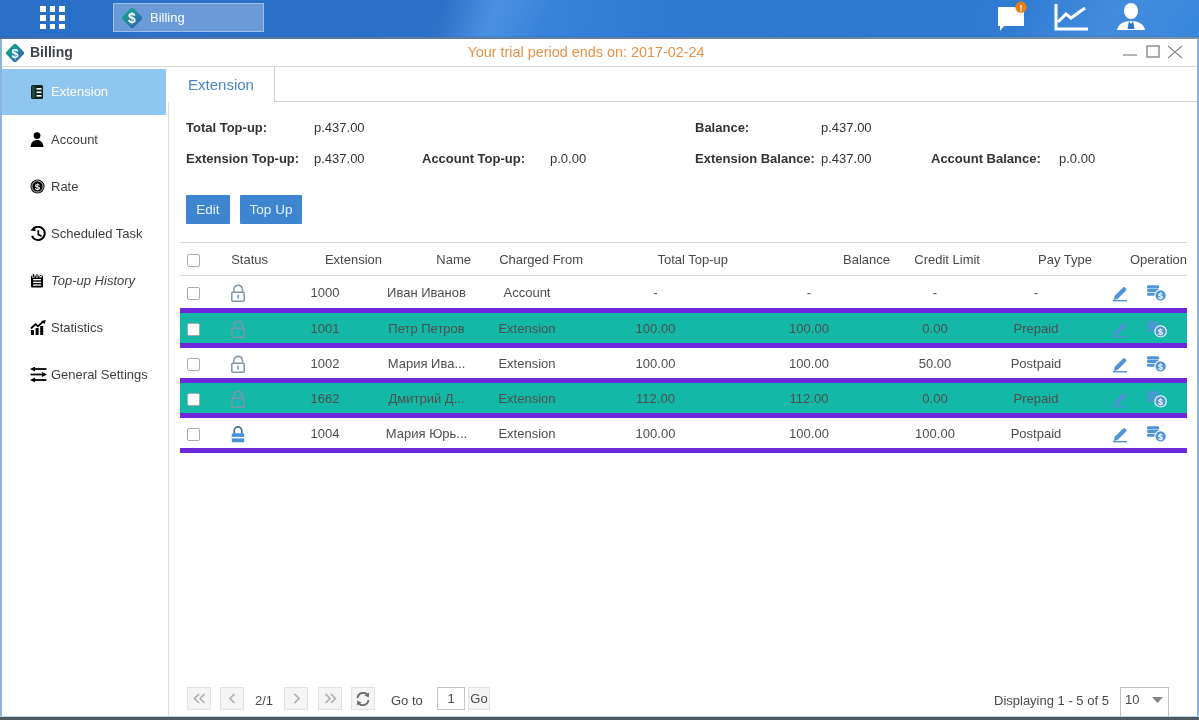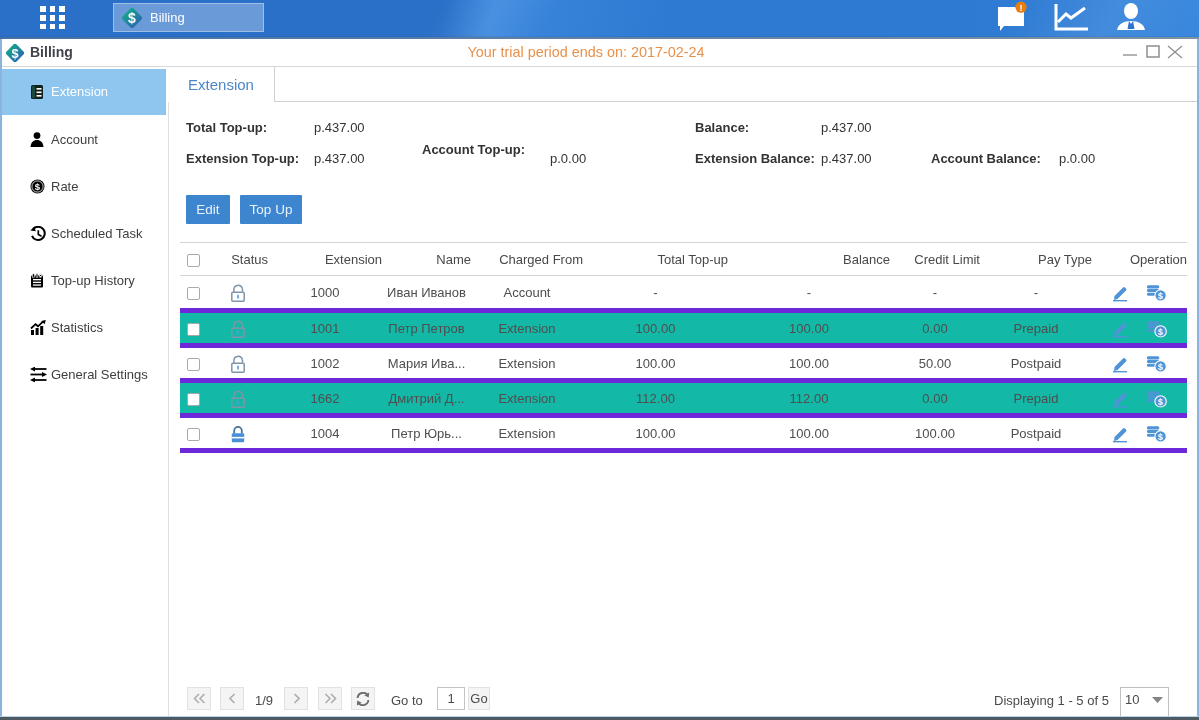--- a/index.html
+++ b/index.html
@@ -188,7 +188,7 @@
 <span class="val" style="left:821px; top:120px;">p.437.00</span>
 <span class="lbl" style="left:186px; top:151px;">Extension Top-up:</span>
 <span class="val" style="left:314px; top:151px;">p.437.00</span>
-<span class="lbl" style="left:422px; top:142px;">Account Top-up:</span>
+<span class="lbl" style="left:422px; top:151px;">Account Top-up:</span>
 <span class="val" style="left:550px; top:151px;">p.0.00</span>
 <span class="lbl" style="left:695px; top:151px;">Extension Balance:</span>
 <span class="val" style="left:821px; top:151px;">p.437.00</span>

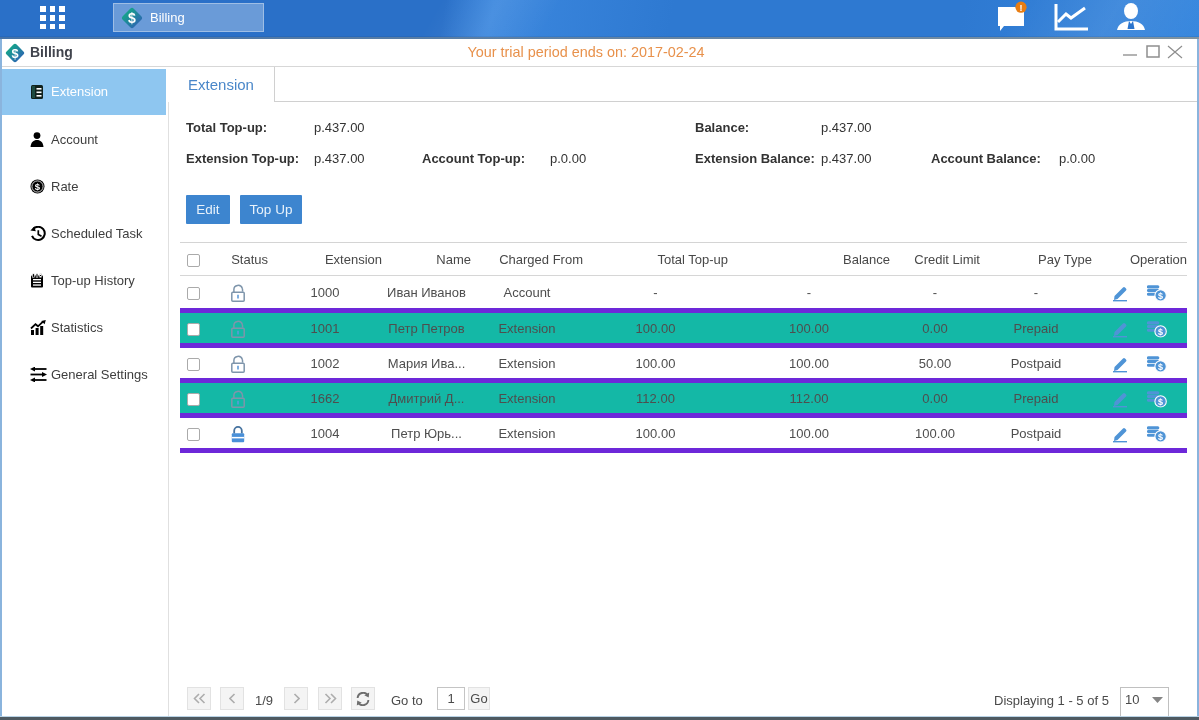--- a/index.html
+++ b/index.html
@@ -150,7 +150,7 @@
         <path d="M4.3 0.4 L0.4 4.6 L5.8 5.3 z" fill="#000"></path>
         <path d="M8.3 4.2 v4.2 l3.2 1.9" fill="none" stroke="#000" stroke-width="1.7"></path>
       </svg>Scheduled Task</div>
-  <div class="mi" style="top:191px;"><svg width="14" height="15" viewBox="0 0 14 15">
+  <div class="mi" style="top:191px;font-style:italic;"><svg width="14" height="15" viewBox="0 0 14 15">
         <rect x="1" y="2.5" width="12" height="12" rx="1" fill="#000"></rect>
         <rect x="2.5" y="0.8" width="1.8" height="3.4" fill="#000" stroke="#fff" stroke-width="0.6"></rect>
         <rect x="6.1" y="0.8" width="1.8" height="3.4" fill="#000" stroke="#fff" stroke-width="0.6"></rect>

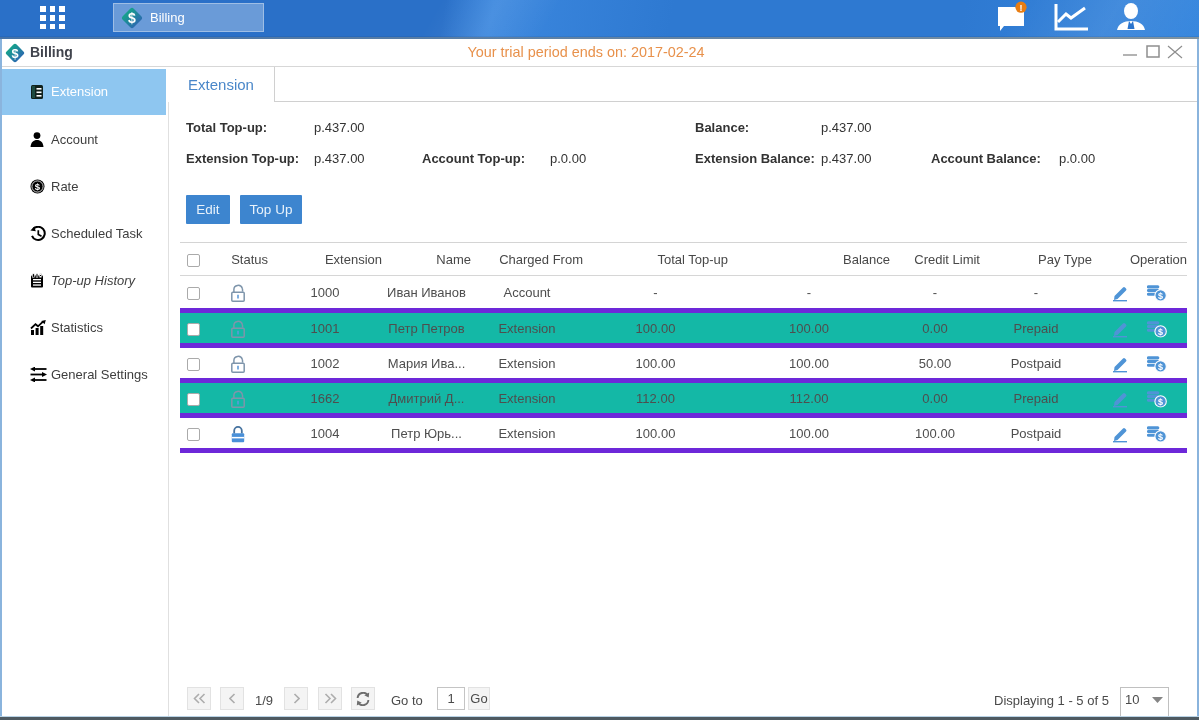--- a/index.html
+++ b/index.html
@@ -343,7 +343,7 @@
               <rect x="1.8" y="11.9" width="12.4" height="1.5" fill="#fff"></rect>
             </svg></td>
           <td>1004</td>
-          <td>Петр Юрь...</td>
+          <td>Мария Юрь...</td>
           <td>Extension</td>
           <td>100.00</td>
           <td>100.00</td>

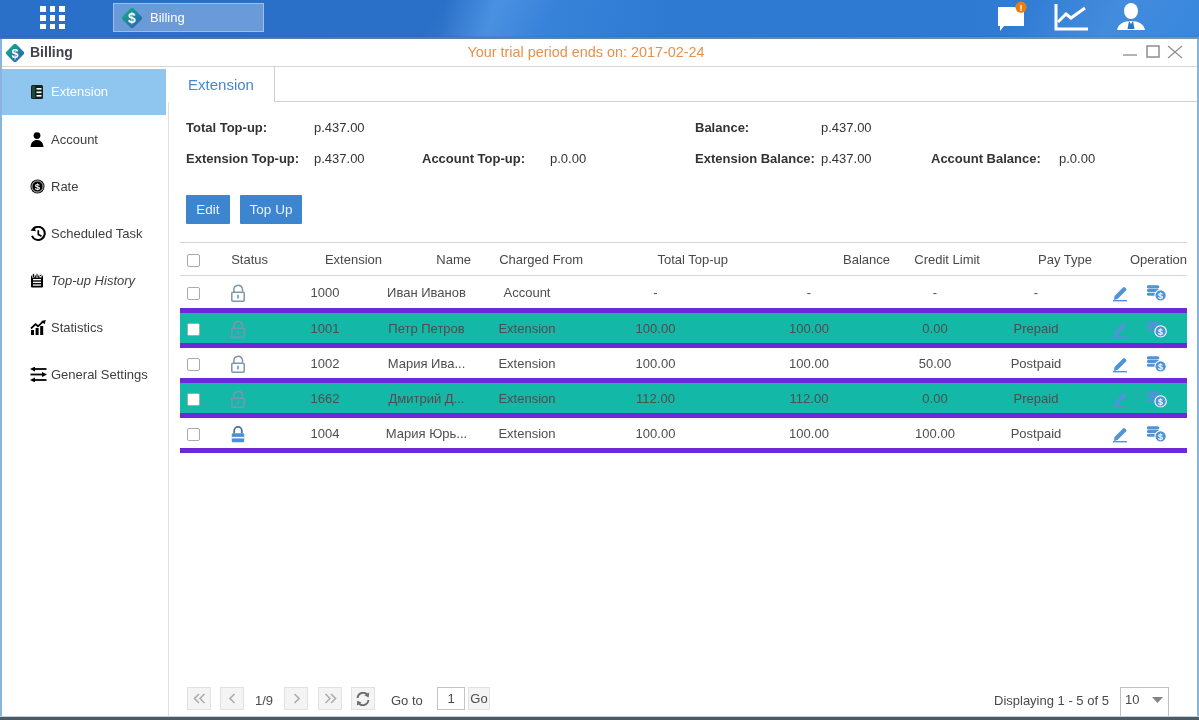--- a/index.html
+++ b/index.html
@@ -377,7 +377,7 @@
         <path d="M5.5 1 L1 5.5 L5.5 10" stroke="#adadad" stroke-width="1.6" fill="none"></path>
       </svg>
     </div>
-  <div class="ptxt" style="left:87px;">1/9</div>
+  <div class="ptxt" style="left:87px;">2/1</div>
   <div class="pbtn" style="left:116px;">
       <svg width="7" height="11" viewBox="0 0 7 11">
         <path d="M1.5 1 L6 5.5 L1.5 10" stroke="#adadad" stroke-width="1.6" fill="none"></path>

